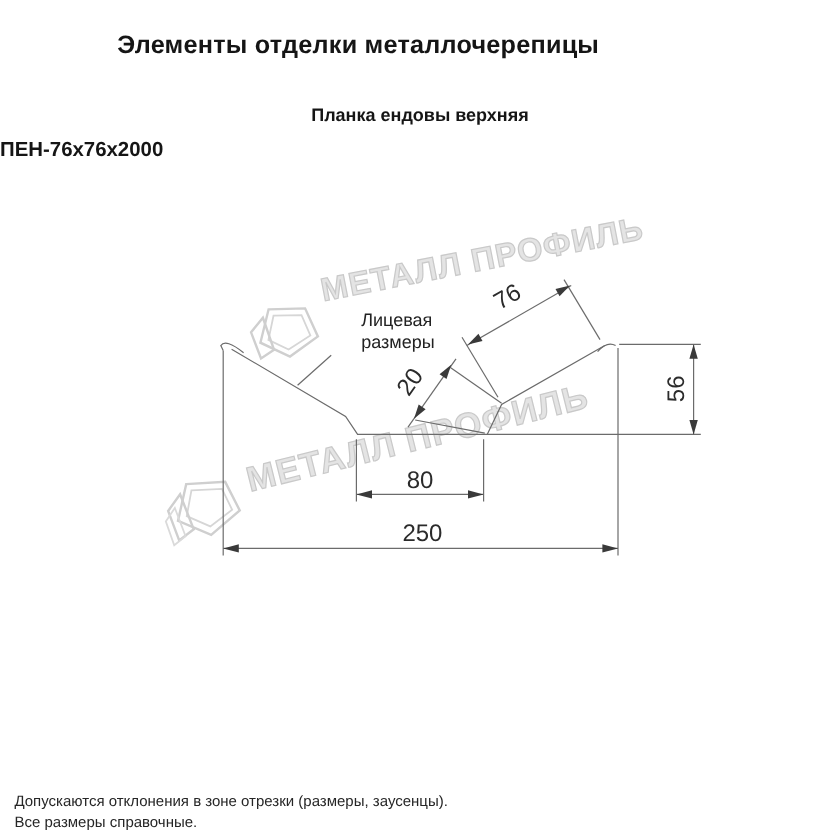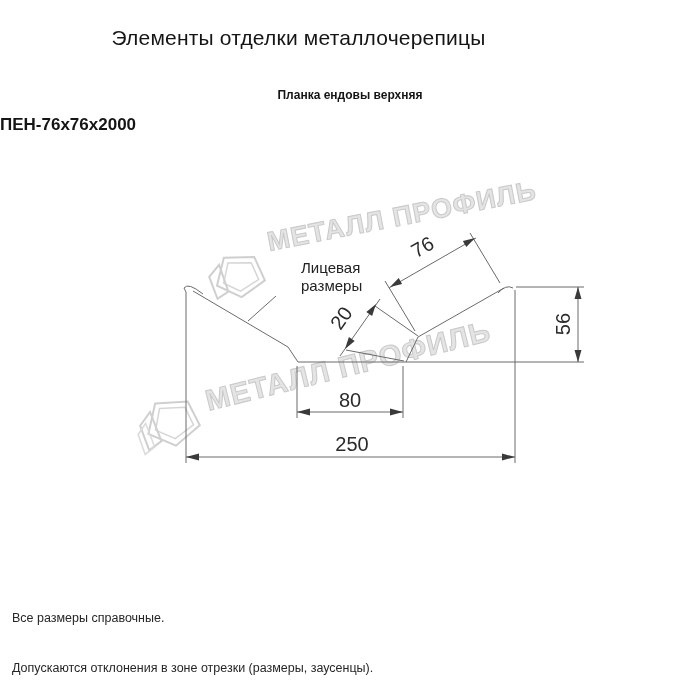--- a/index.html
+++ b/index.html
@@ -9,7 +9,7 @@
   }
   .title{
     position:absolute;left:0;top:26px;width:597px;text-align:center;
-    font-size:21px;font-weight:normal;color:#151515;letter-spacing:.2px;
+    font-size:21px;font-weight:bold;color:#151515;letter-spacing:.2px;
   }
   .subtitle{
     position:absolute;left:0;top:88px;width:700px;text-align:center;

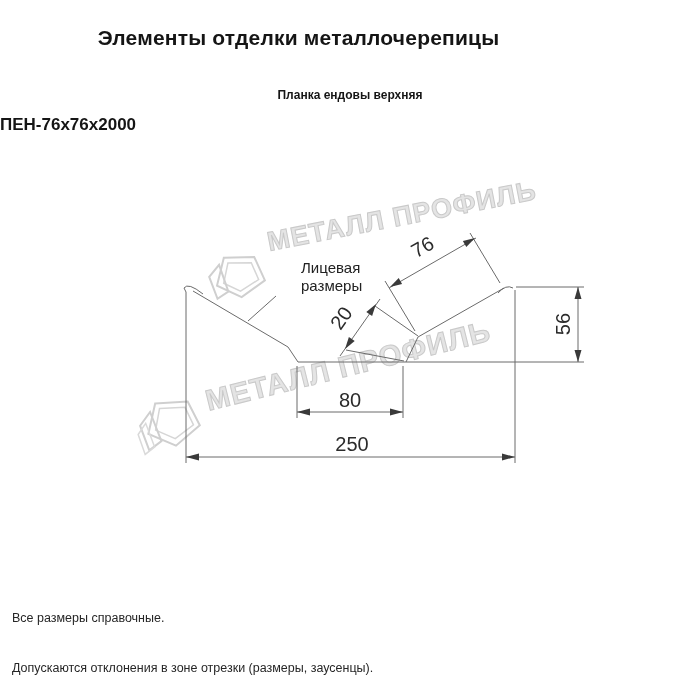--- a/index.html
+++ b/index.html
@@ -13,7 +13,7 @@
   }
   .subtitle{
     position:absolute;left:0;top:88px;width:700px;text-align:center;
-    font-size:12px;font-weight:bold;color:#151515;
+    font-size:15px;font-weight:bold;color:#151515;
   }
   .model{
     position:absolute;left:0;top:115px;width:632px;

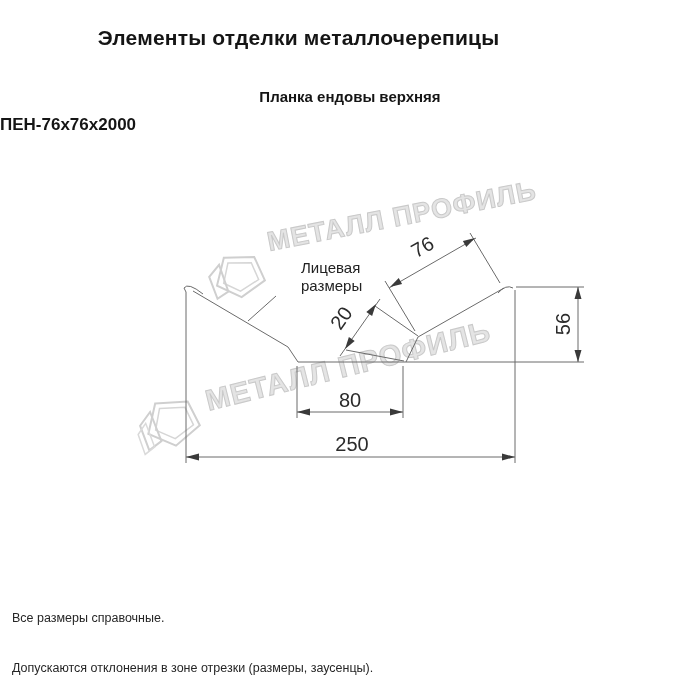--- a/index.html
+++ b/index.html
@@ -44,7 +44,7 @@
     margin-left:24px;
   }
   .footer-note{position:absolute;left:12px;font-size:12.5px;color:#262626;}
-  .fn1{top:611px;}
+  .fn1{top:678px;}
   .fn2{top:661px;}
 </style>
 </head>

